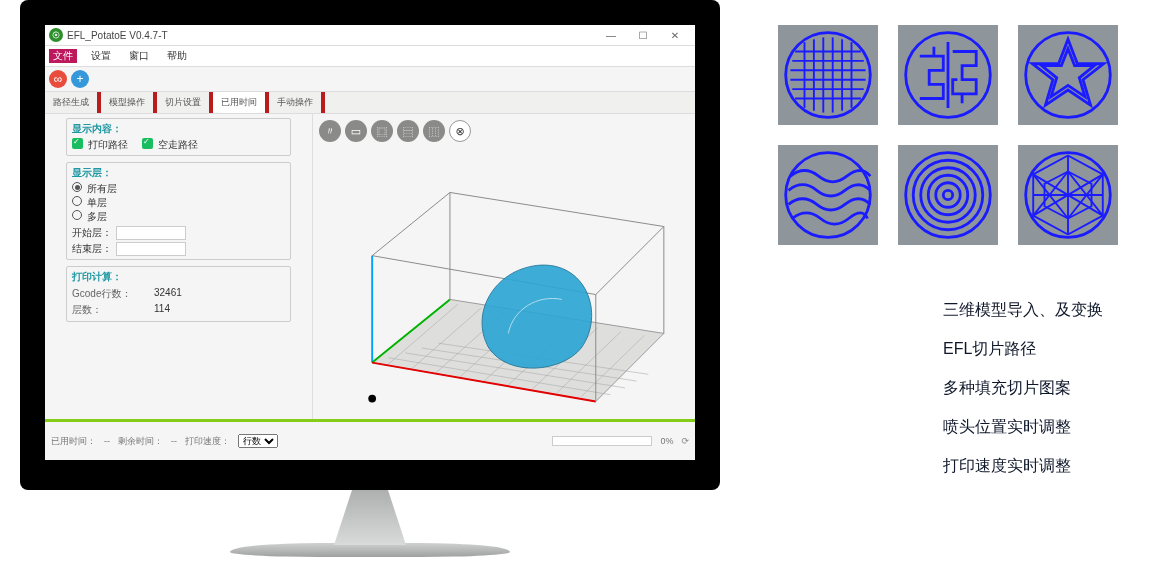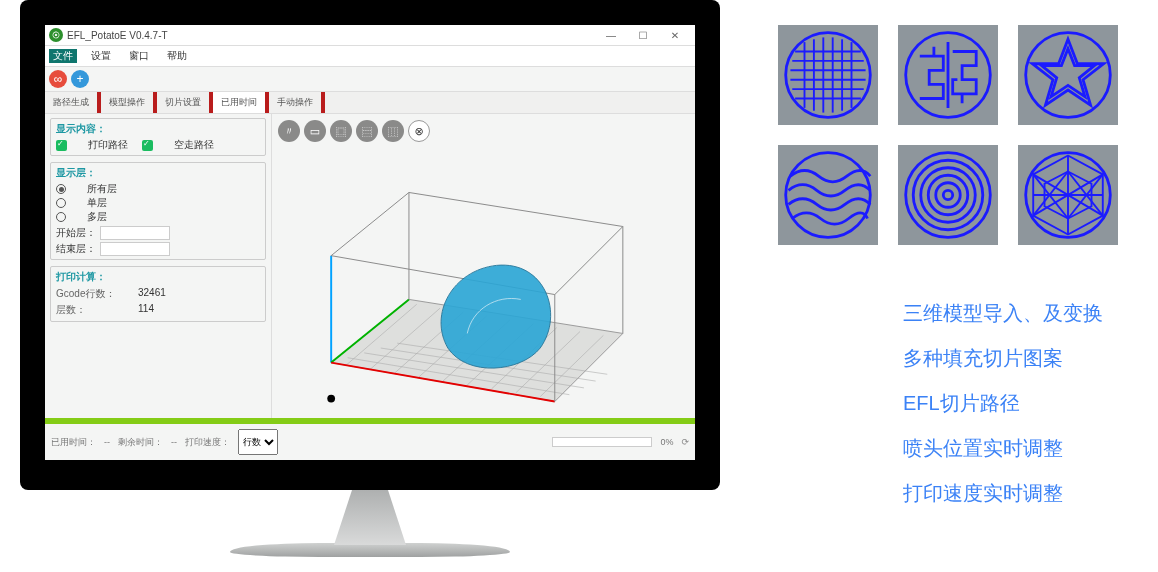--- a/index.html
+++ b/index.html
@@ -33,7 +33,7 @@
   .titlebar .title { flex:1; color:#444;}
   .win-btn { width:32px; text-align:center; color:#666; cursor:default;}
   .menubar { display:flex; background:#fff; border-bottom:1px solid #ddd; padding:3px 4px; gap:10px;}
-  .menubar .menu-item.active{ background:#0f766e;color:#fff;padding:0 4px;}
+  .menubar .menu-item.active{ background:#be185d;color:#fff;padding:0 4px;}
   .menubar .menu-item{ padding:0 4px; color:#333;}
   .toolbar-row { display:flex; align-items:center; padding:3px 4px; border-bottom:1px solid #ddd; gap:4px;}
   .round-btn { width:18px;height:18px;border-radius:50%;display:flex;align-items:center;justify-content:center;color:#fff;font-size:12px;}

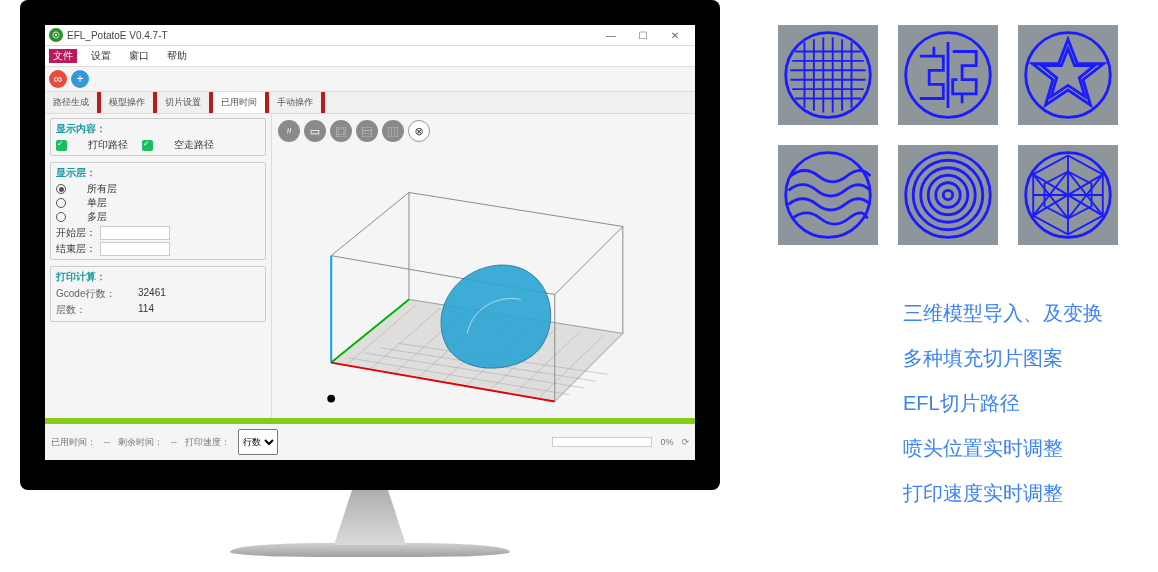--- a/index.html
+++ b/index.html
@@ -42,7 +42,7 @@
   .tab { padding:4px 8px; border-right:4px solid #b91c1c; color:#555; font-size:9px;}
   .tab.active{ background:#fff;}
   .body-row { flex:1; display:flex; min-height:0;}
-  .left-panel { width:227px; border-right:1px solid #ddd; display:flex;flex-direction:column;gap:6px;padding:4px 5px; overflow:hidden;}
+  .left-panel { width:268px; border-right:1px solid #ddd; display:flex;flex-direction:column;gap:6px;padding:4px 21px; overflow:hidden;}
   .group { border:1px solid #ccc; padding:3px 5px; border-radius:2px;}
   .group-title{ color:#1e98a3; font-weight:bold; margin-bottom:2px;}
   .chk-row{ display:flex; gap:14px; align-items:center;}

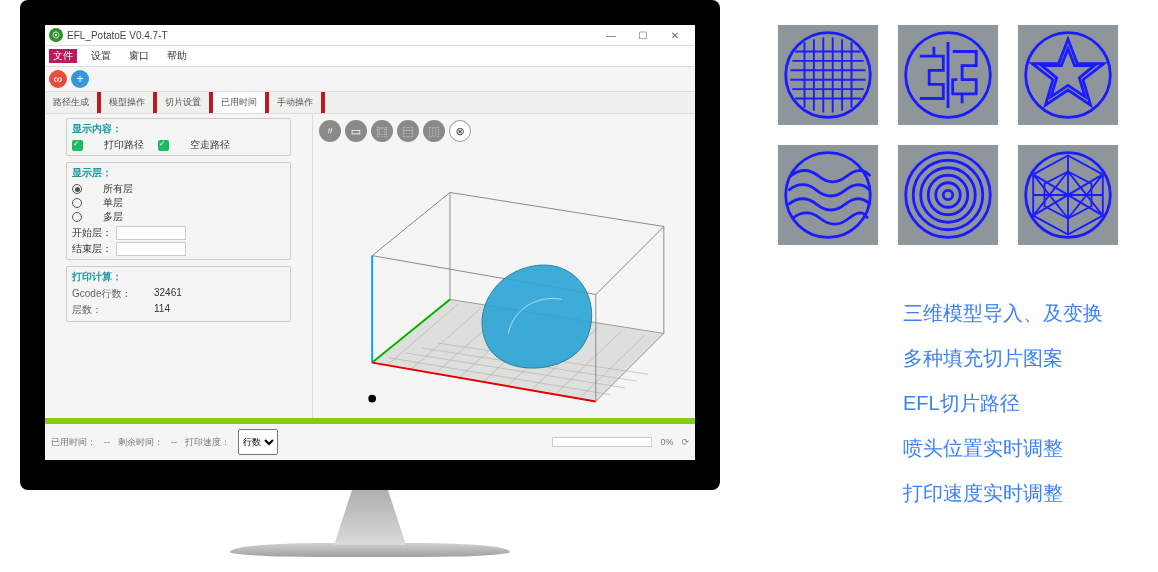--- a/index.html
+++ b/index.html
@@ -46,7 +46,7 @@
   .group { border:1px solid #ccc; padding:3px 5px; border-radius:2px;}
   .group-title{ color:#1e98a3; font-weight:bold; margin-bottom:2px;}
   .chk-row{ display:flex; gap:14px; align-items:center;}
-  .chk, .rad { display:inline-flex; align-items:center; gap:21px;}
+  .chk, .rad { display:inline-flex; align-items:flex-start; gap:5px;}
   .chk-box{ width:11px;height:11px;background:#1abc60;border-radius:2px;position:relative;}
   .chk-box::after{content:"✓";color:#fff;font-size:8px;position:absolute;top:-1px;left:1px;}
   .rad-circle{ width:10px;height:10px;border:1px solid #555;border-radius:50%;display:inline-block;position:relative;}

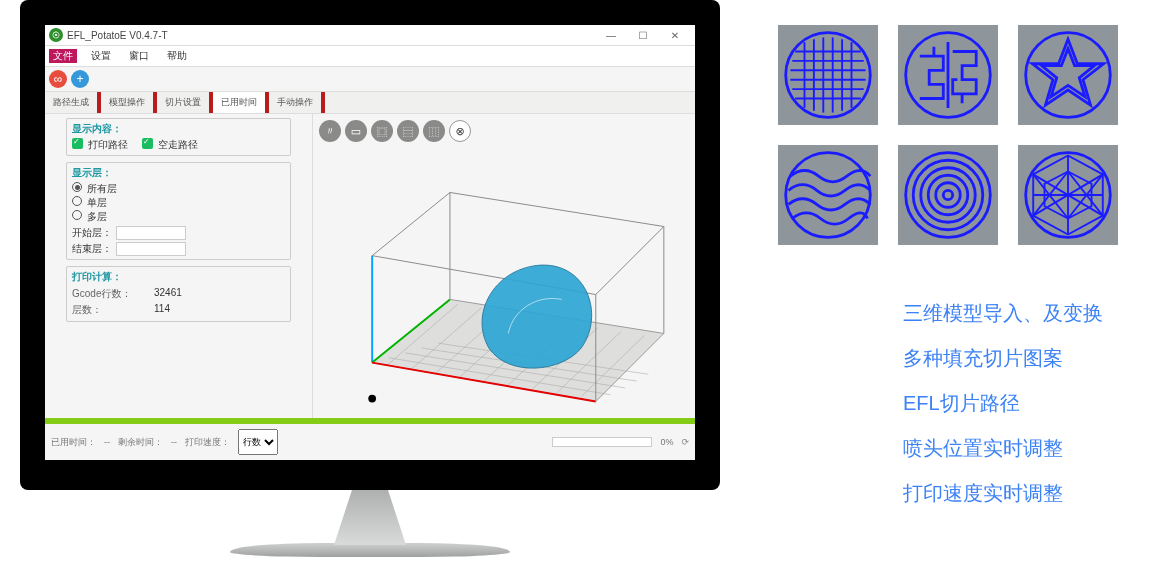--- a/index.html
+++ b/index.html
@@ -72,7 +72,7 @@
 
   
   .features{ position:absolute; right:55px; top:300px; display:flex;flex-direction:column;gap:18px;}
-  .features div{ font-size:20px; color:#3b82f6;}
+  .features div{ font-size:16px; color:#0f172a;}
 </style>
 </head>
 <body>

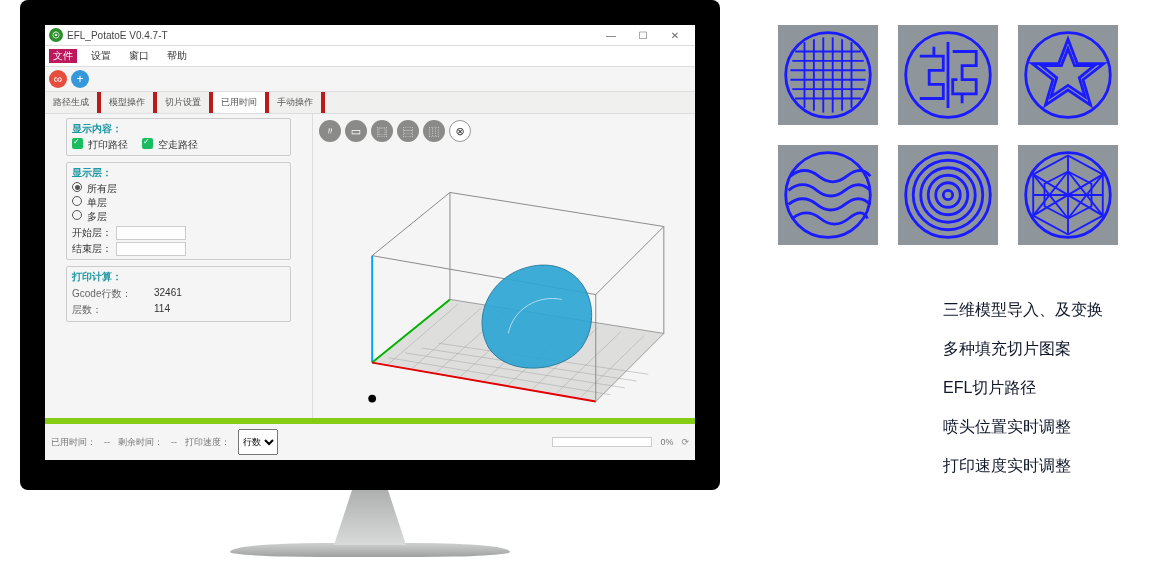--- a/index.html
+++ b/index.html
@@ -322,8 +322,8 @@
 
 <div class="features">
   <div>三维模型导入、及变换</div>
+  <div>EFL切片路径</div>
   <div>多种填充切片图案</div>
-  <div>EFL切片路径</div>
   <div>喷头位置实时调整</div>
   <div>打印速度实时调整</div>
 </div>

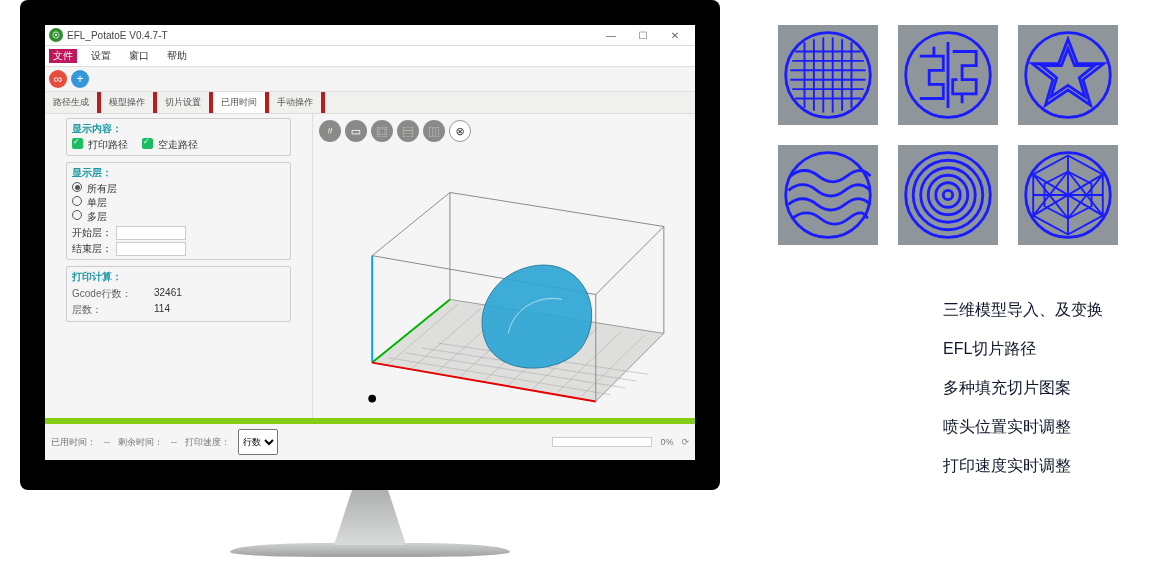--- a/index.html
+++ b/index.html
@@ -61,7 +61,7 @@
   .vp-btn{ width:22px;height:22px;border-radius:50%;background:#8a8a89;color:#fff;display:flex;align-items:center;justify-content:center;font-size:11px;}
   .vp-btn.light{ background:#fff;color:#333;border:1px solid #999;}
   .grid3d { position:absolute; left:30px; top:50px; width:350px; height:300px;}
-  .statusbar{ display:flex; align-items:center;gap:8px;border-top:6px solid #84cc16;padding:5px 6px;color:#777;font-size:9px;}
+  .statusbar{ display:flex; align-items:center;gap:8px;border-top:3px solid #84cc16;padding:12px 6px;color:#777;font-size:9px;}
   .statusbar select{ font-size:9px;height:26px;}
   .progress{ flex:0 0 100px;height:10px;background:#fff;border:1px solid #ccc;}
 

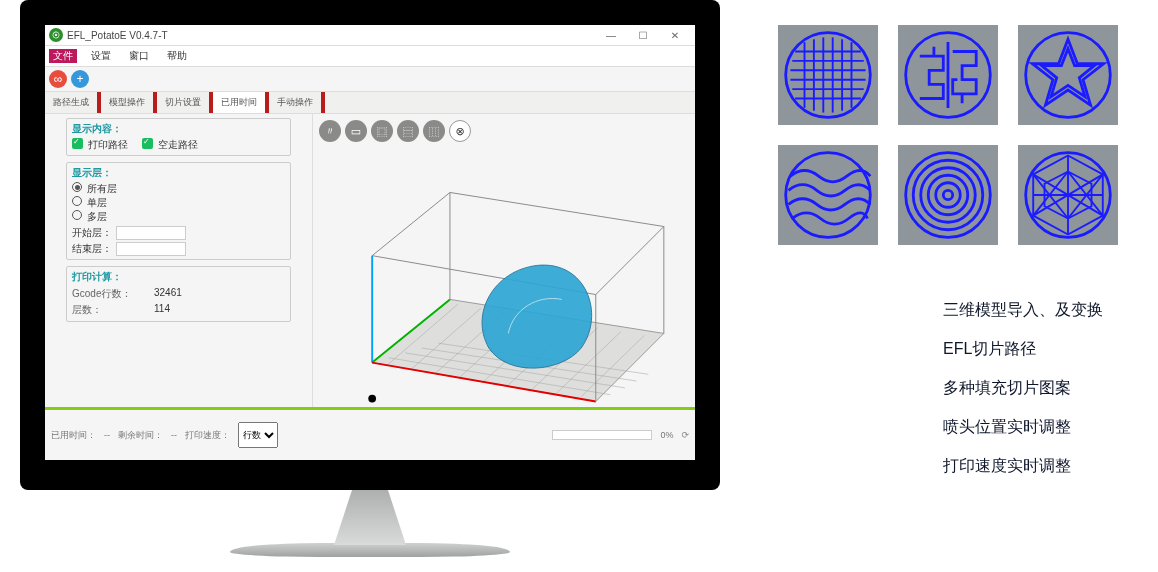--- a/index.html
+++ b/index.html
@@ -62,7 +62,7 @@
   .vp-btn.light{ background:#fff;color:#333;border:1px solid #999;}
   .grid3d { position:absolute; left:30px; top:50px; width:350px; height:300px;}
   .statusbar{ display:flex; align-items:center;gap:8px;border-top:3px solid #84cc16;padding:12px 6px;color:#777;font-size:9px;}
-  .statusbar select{ font-size:9px;height:26px;}
+  .statusbar select{ font-size:9px;height:14px;}
   .progress{ flex:0 0 100px;height:10px;background:#fff;border:1px solid #ccc;}
 
   

